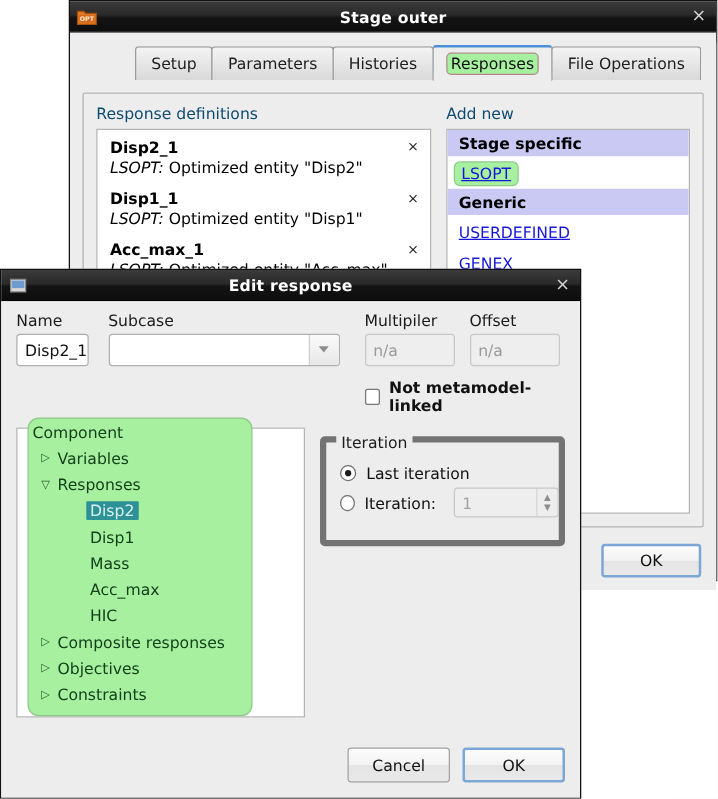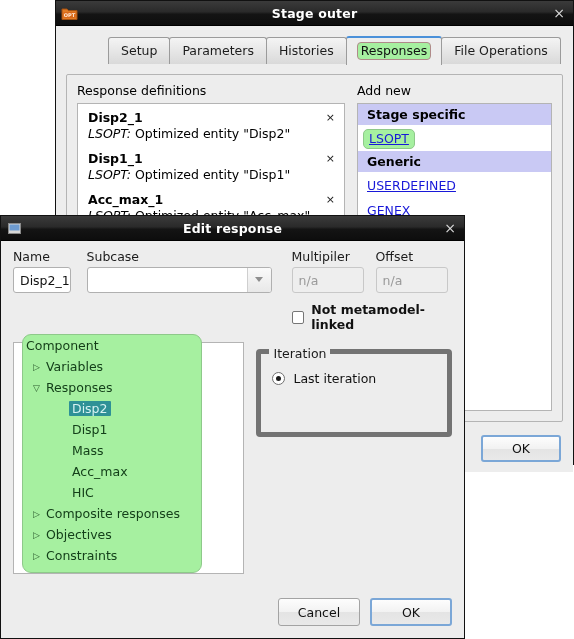--- a/index.html
+++ b/index.html
@@ -64,7 +64,7 @@
   .col { display: flex; flex-direction: column; }
   .col-left { width: 268px; }
   .col-right { flex: 1; }
-  .col-label { font-size: 12.5px; color: #000000; margin-bottom: 5px; }
+  .col-label { font-size: 12.5px; color: #0c4a6e; margin-bottom: 5px; }
 
   .listbox {
     flex: 1; background: #ffffff; border: 1px solid #b4b4b4; overflow: hidden;

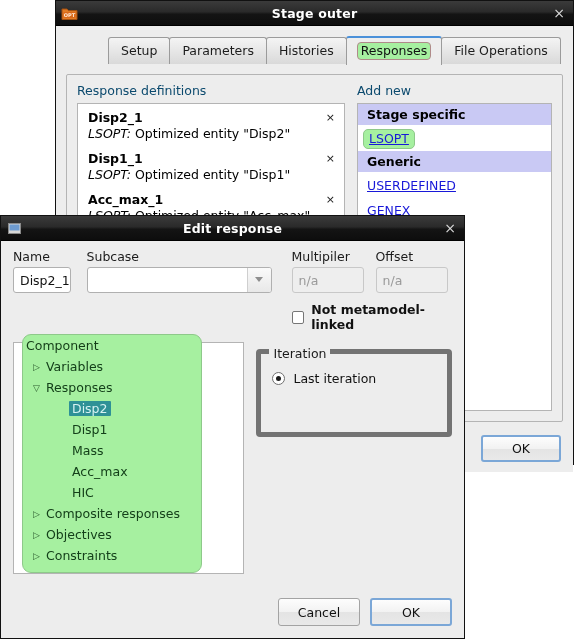--- a/index.html
+++ b/index.html
@@ -388,6 +388,17 @@
             <span class="radio on"></span>
             <span class="radio-label">Last iteration</span>
           </div>
+          <div class="radio-row">
+            <span class="radio"></span>
+            <span class="radio-label">Iteration:</span>
+            <span class="spin">
+              <span class="val">1</span>
+              <span class="arrows">
+                  <span>▲</span>
+                  <span>▼</span>
+                </span>
+            </span>
+          </div>
         </div>
       </div>
 

